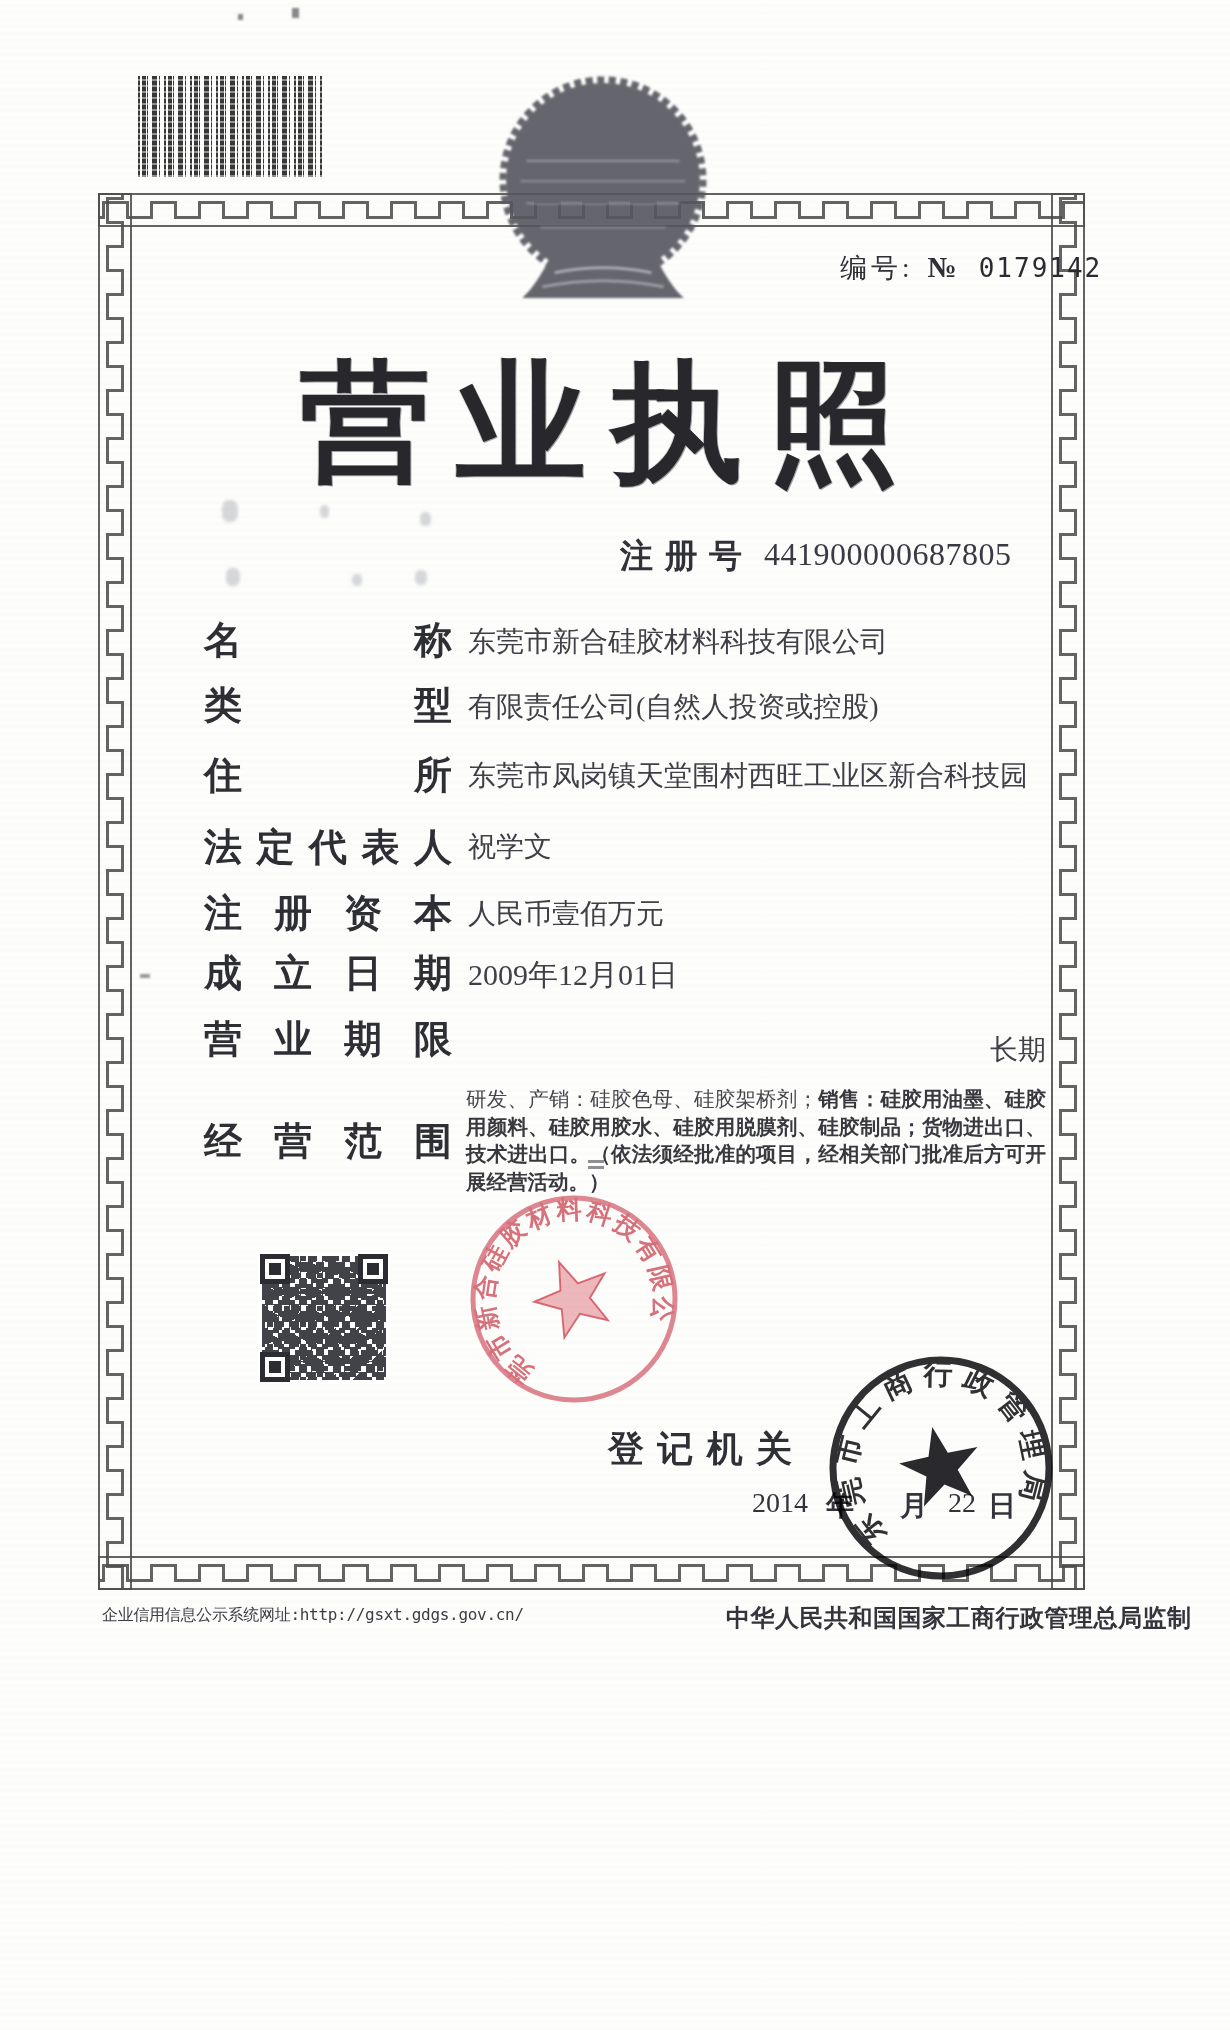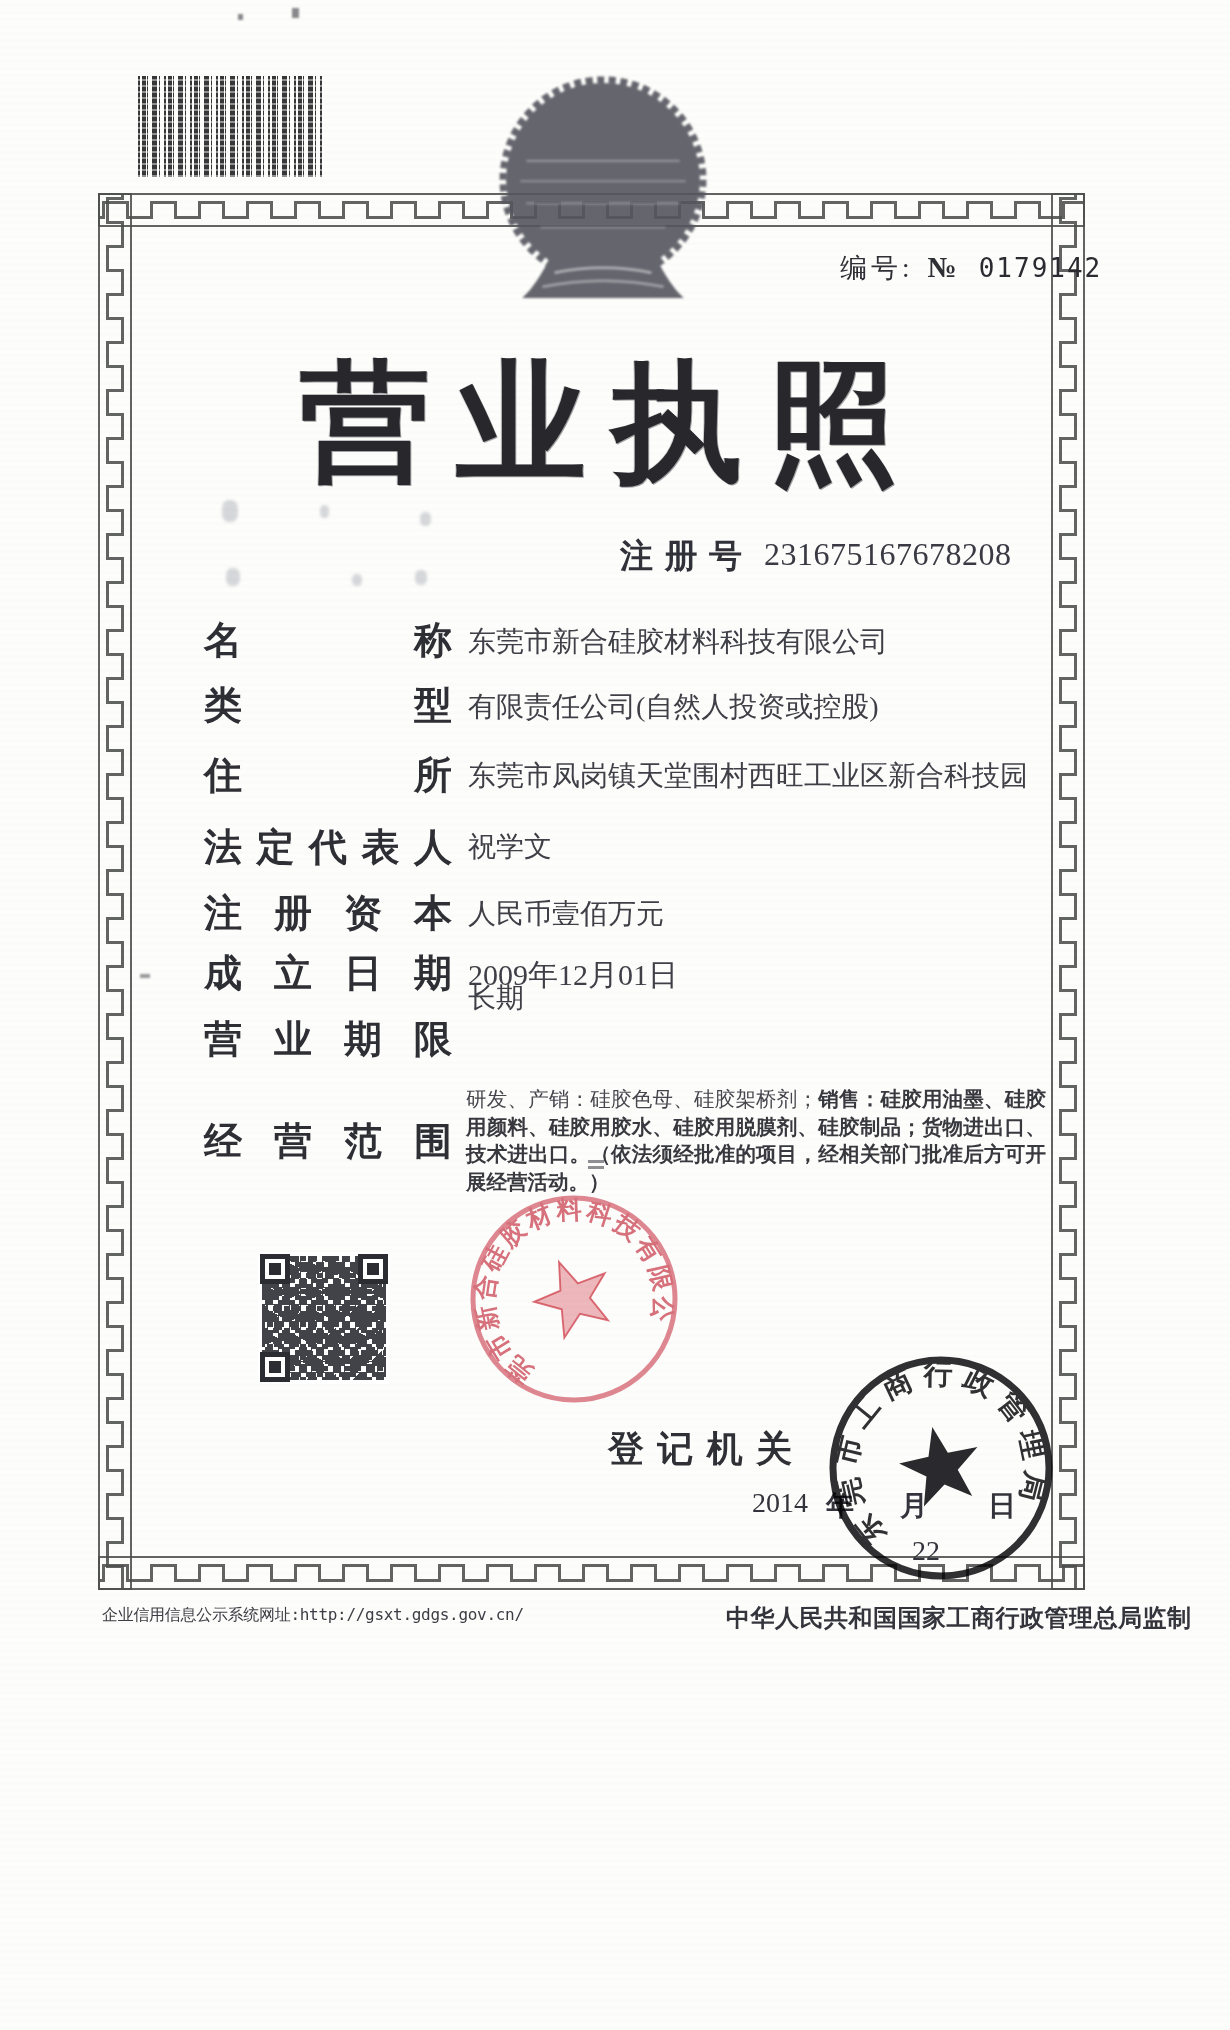--- a/index.html
+++ b/index.html
@@ -149,7 +149,7 @@
   <div class="smudge" style="left:415px;top:570px;width:12px;height:15px;"></div>
 
   <div class="abs regno-label">注册号</div>
-  <div class="abs regno-value">231675167678208</div>
+  <div class="abs regno-value">441900000687805</div>
 
   <div class="abs flabel" style="top:615px;">名称</div>
   <div class="abs fvalue" style="top:623px;">东莞市新合硅胶材料科技有限公司</div>

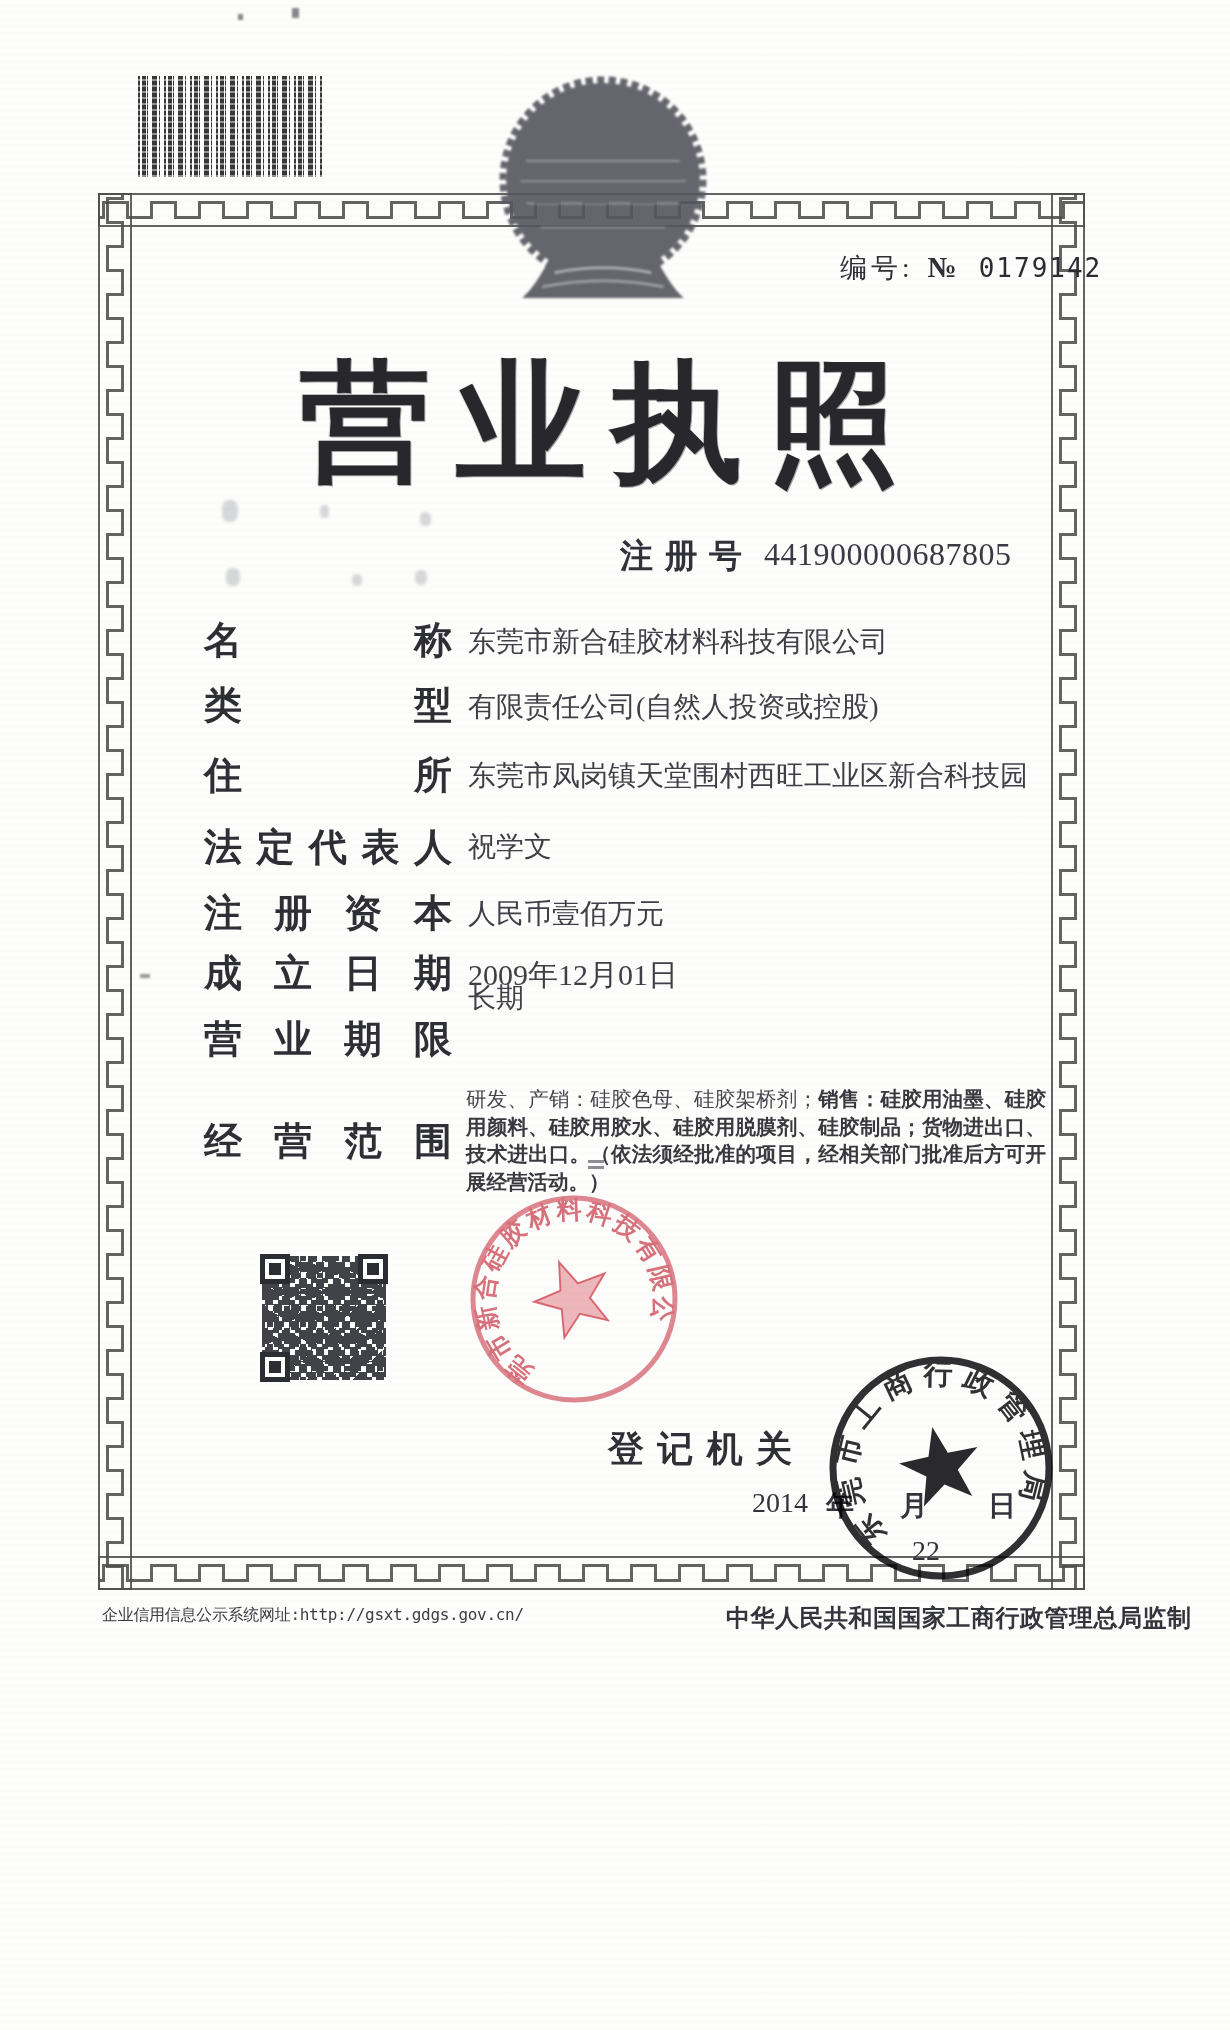--- a/index.html
+++ b/index.html
@@ -171,7 +171,7 @@
   <div class="abs fvalue" style="top:955px;font-size:30px;">2009年12月01日</div>
 
   <div class="abs flabel" style="top:1014px;">营业期限</div>
-  <div class="abs fvalue" style="top:979px;">长期</div>
+  <div class="abs fvalue" style="top:1031px;text-align:right;">长期</div>
 
   <div class="abs flabel" style="top:1074px;margin-top:42px;">经营范围</div>
   <div class="abs scope" style="top:1086px;"><span>研发、产销：硅胶色母、硅胶架桥剂；</span><span class="bold">销售：硅胶用油墨、硅胶用颜料、硅胶用胶水、硅胶用脱膜剂、硅胶制品；货物进出口、技术进出口。（依法须经批准的项目，经相关部门批准后方可开展经营活动。）</span></div>

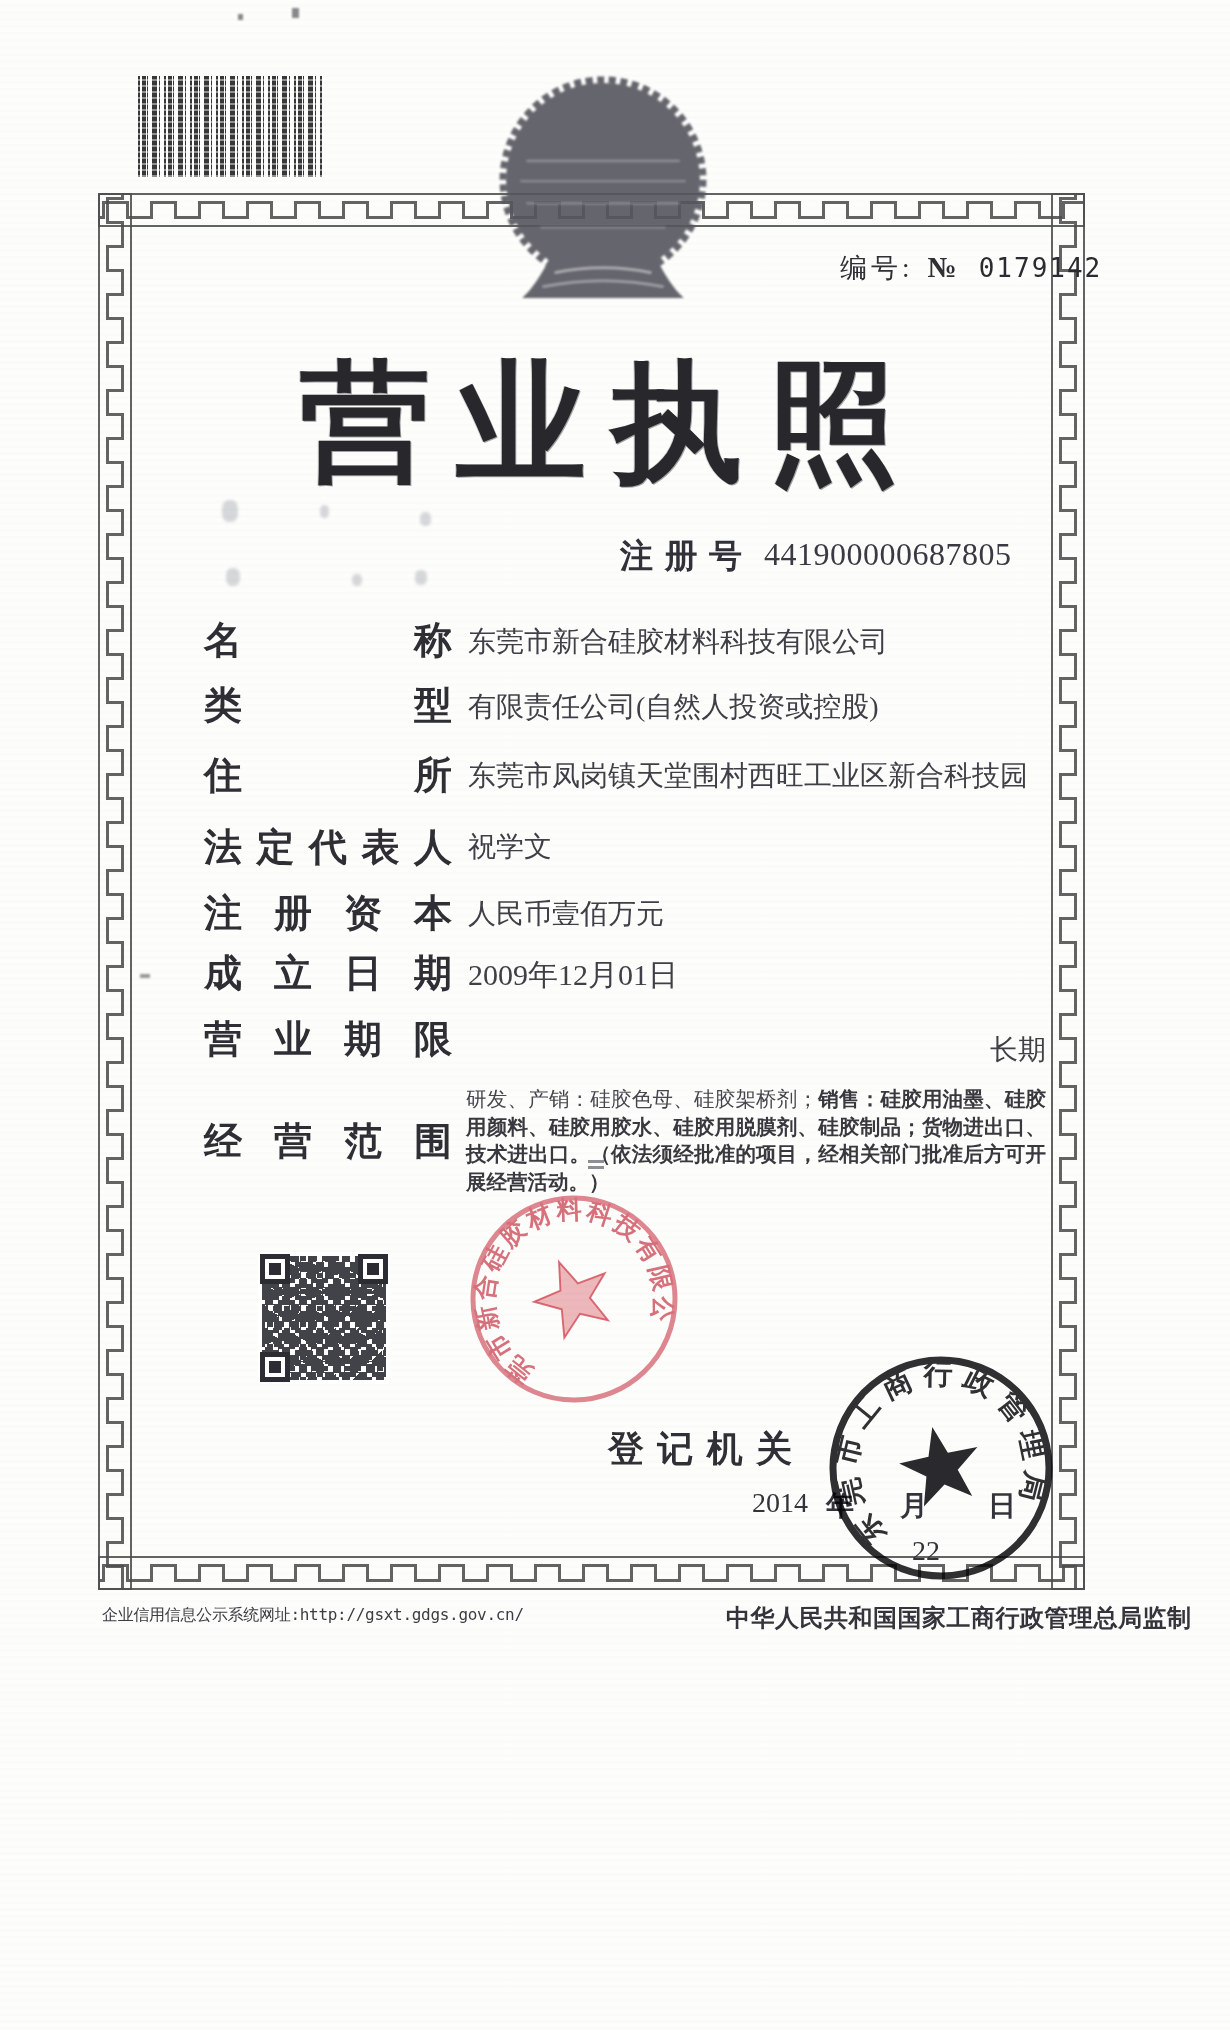--- a/index.html
+++ b/index.html
@@ -94,7 +94,7 @@
     text-align:justify; text-align-last:justify; }
   .dateline { top:1487px; font-size:28px; color:#33333b; }
   .d-year { left:752px; } .d-yu { left:826px; font-weight:600; } .d-mu { left:900px; font-weight:600; }
-  .d-day { left:912px;margin-top:48px; } .d-du { left:988px; font-weight:600; }
+  .d-day { left:948px; } .d-du { left:988px; font-weight:600; }
 
   
   .footer-left { left:102px; top:1605px; font-family:"DejaVu Sans Mono",monospace; font-size:16px;

